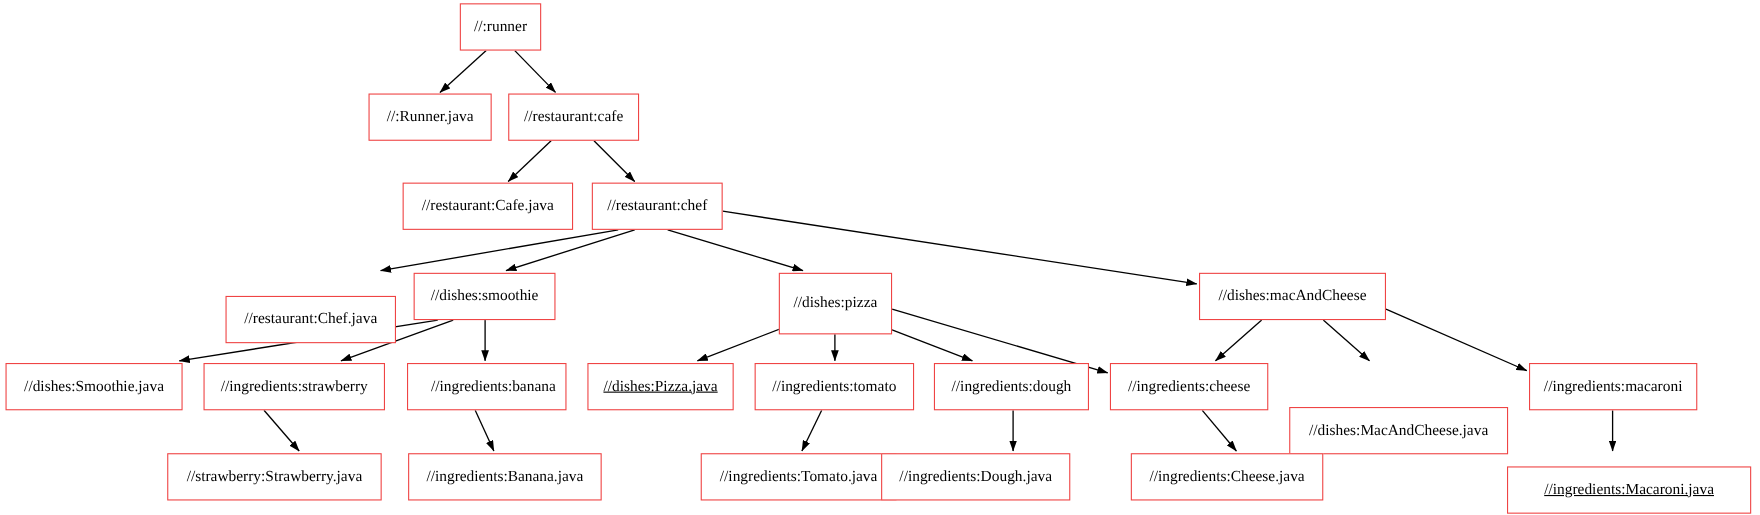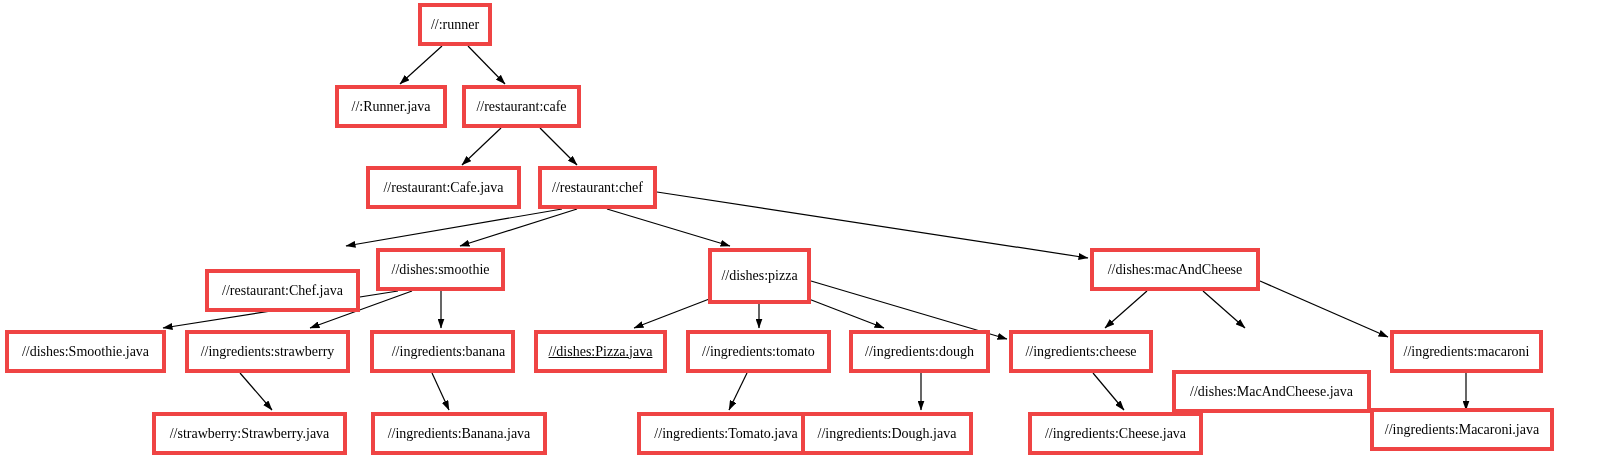--- a/index.html
+++ b/index.html
@@ -33,7 +33,7 @@
   .node {
     position: absolute;
     box-sizing: border-box;
-    border: 4px solid #ef4444;
+    border: 1px solid #ef4444;
     background: #ffffff;
     display: flex;
     align-items: center;

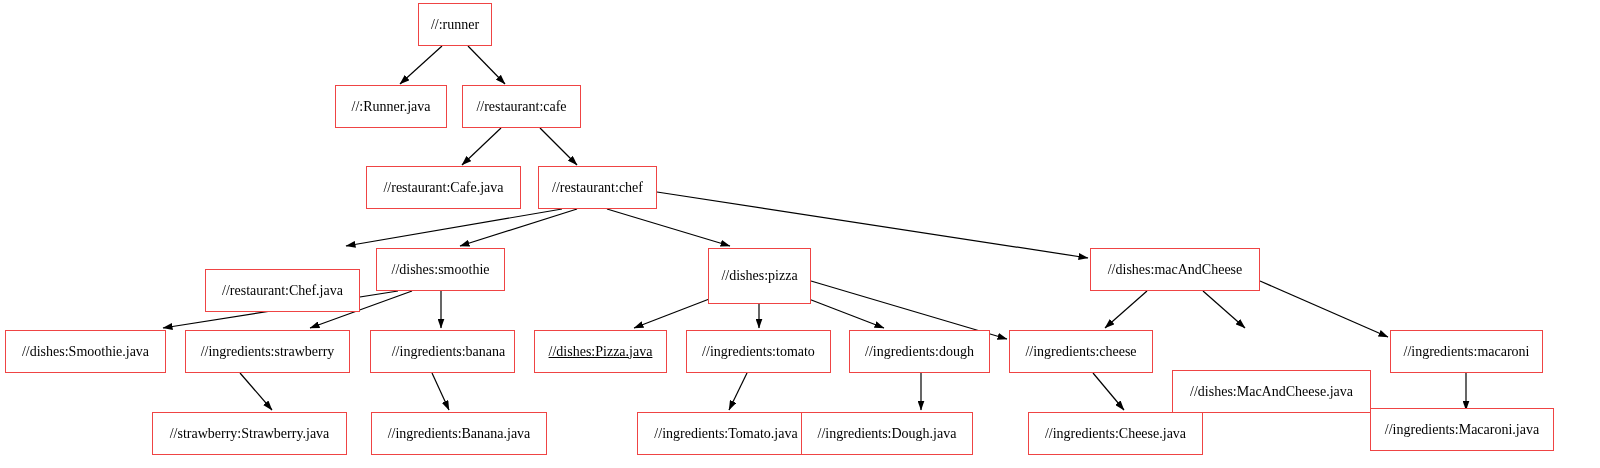--- a/index.html
+++ b/index.html
@@ -157,7 +157,7 @@
       <div class="node" style="left: 1028px; top: 412px; width: 175px; height: 43px;">
         <span class="node-label">//ingredients:Cheese.java</span>
       </div>
-      <div class="node" style="left: 1370px; top: 408px; width: 184px; height: 43px;">
+      <div class="node" style="left: 1370px; top: 424px; width: 222px; height: 43px; text-decoration: underline;">
         <span class="node-label">//ingredients:Macaroni.java</span>
       </div>
     </div>

